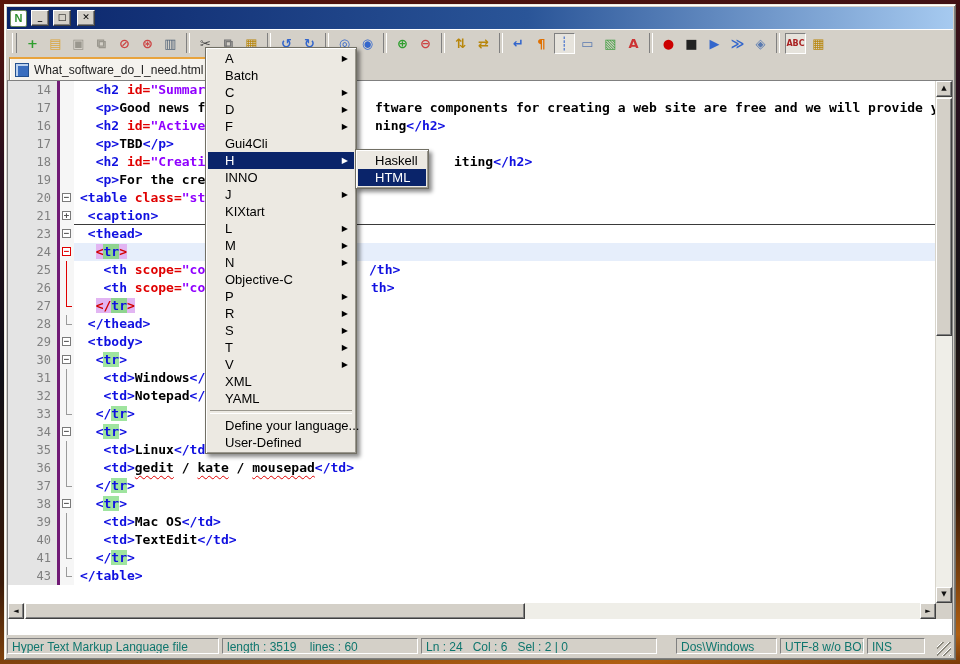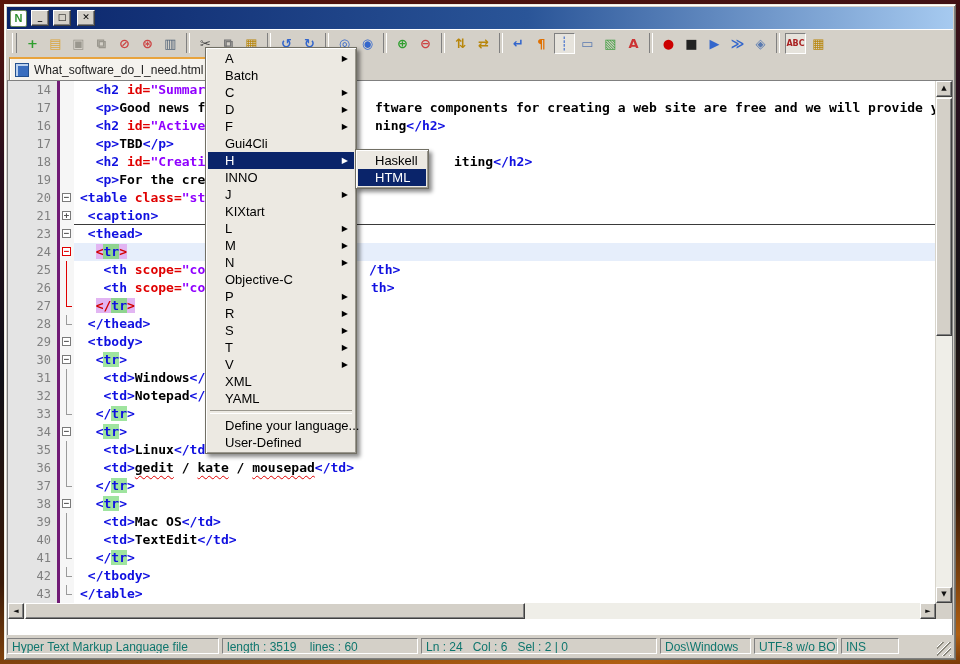--- a/index.html
+++ b/index.html
@@ -258,7 +258,6 @@
           <div class="row"><div class="ln">39</div><div class="fold fl"></div><div class="code"><span class="ind" style="width: 29.49px;"></span><span class="seg tag">&lt;td&gt;</span><span class="seg txt">Mac OS</span><span class="seg tag">&lt;/td&gt;</span></div></div>
           <div class="row"><div class="ln">40</div><div class="fold fl"></div><div class="code"><span class="ind" style="width: 29.49px;"></span><span class="seg tag">&lt;td&gt;</span><span class="seg txt">TextEdit</span><span class="seg tag">&lt;/td&gt;</span></div></div>
           <div class="row"><div class="ln">41</div><div class="fold fe"></div><div class="code"><span class="ind" style="width: 21.66px;"></span><span class="seg tag">&lt;/</span><span class="seg smg">tr</span><span class="seg tag">&gt;</span></div></div>
-          <div class="row"><div class="ln">42</div><div class="fold fe"></div><div class="code"><span class="ind" style="width: 13.83px;"></span><span class="seg tag">&lt;/tbody&gt;</span></div></div>
           <div class="row"><div class="ln">43</div><div class="fold fe"></div><div class="code"><span class="ind" style="width: 6px;"></span><span class="seg tag">&lt;/table&gt;</span></div></div>
         </div>
       <div id="vscroll">

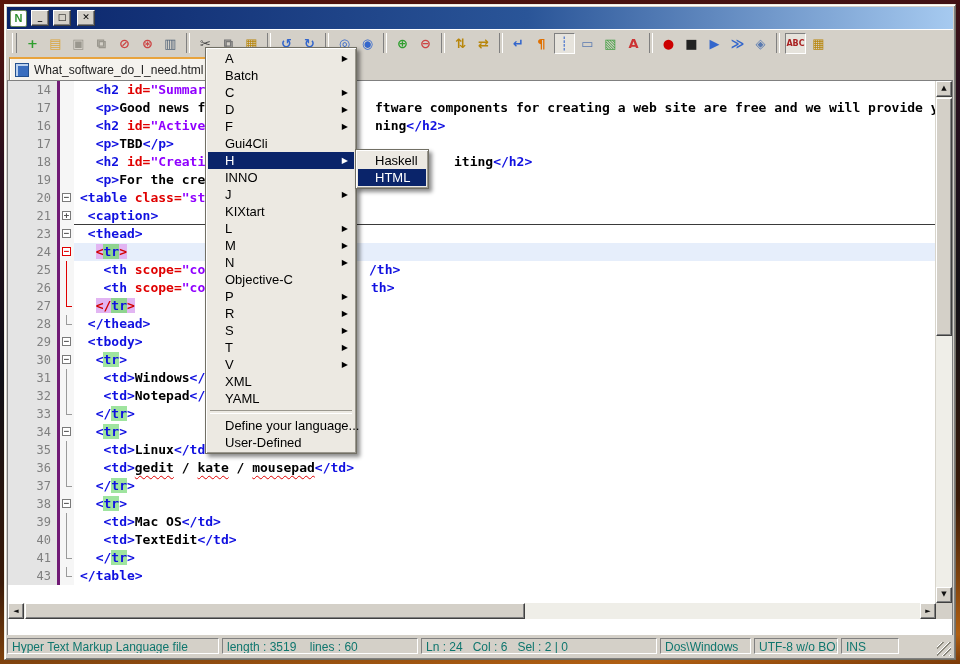--- a/index.html
+++ b/index.html
@@ -281,7 +281,7 @@
     <div class="sb-panel" style="width: 212px;">Hyper Text Markup Language file</div>
       <div class="sb-panel" style="width: 196px;">length : 3519    lines : 60</div>
       <div class="sb-panel" style="width: 236px;">Ln : 24   Col : 6   Sel : 2 | 0</div>
-      <div class="sb-panel" style="width: 91px;">Dos\Windows</div>
+      <div class="sb-panel" style="width: 101px; margin-left: 16px;">Dos\Windows</div>
       <div class="sb-panel" style="width: 84px;">UTF-8 w/o BOM</div>
       <div class="sb-panel" style="width: 58px;">INS</div>
       <div id="grip"></div>

